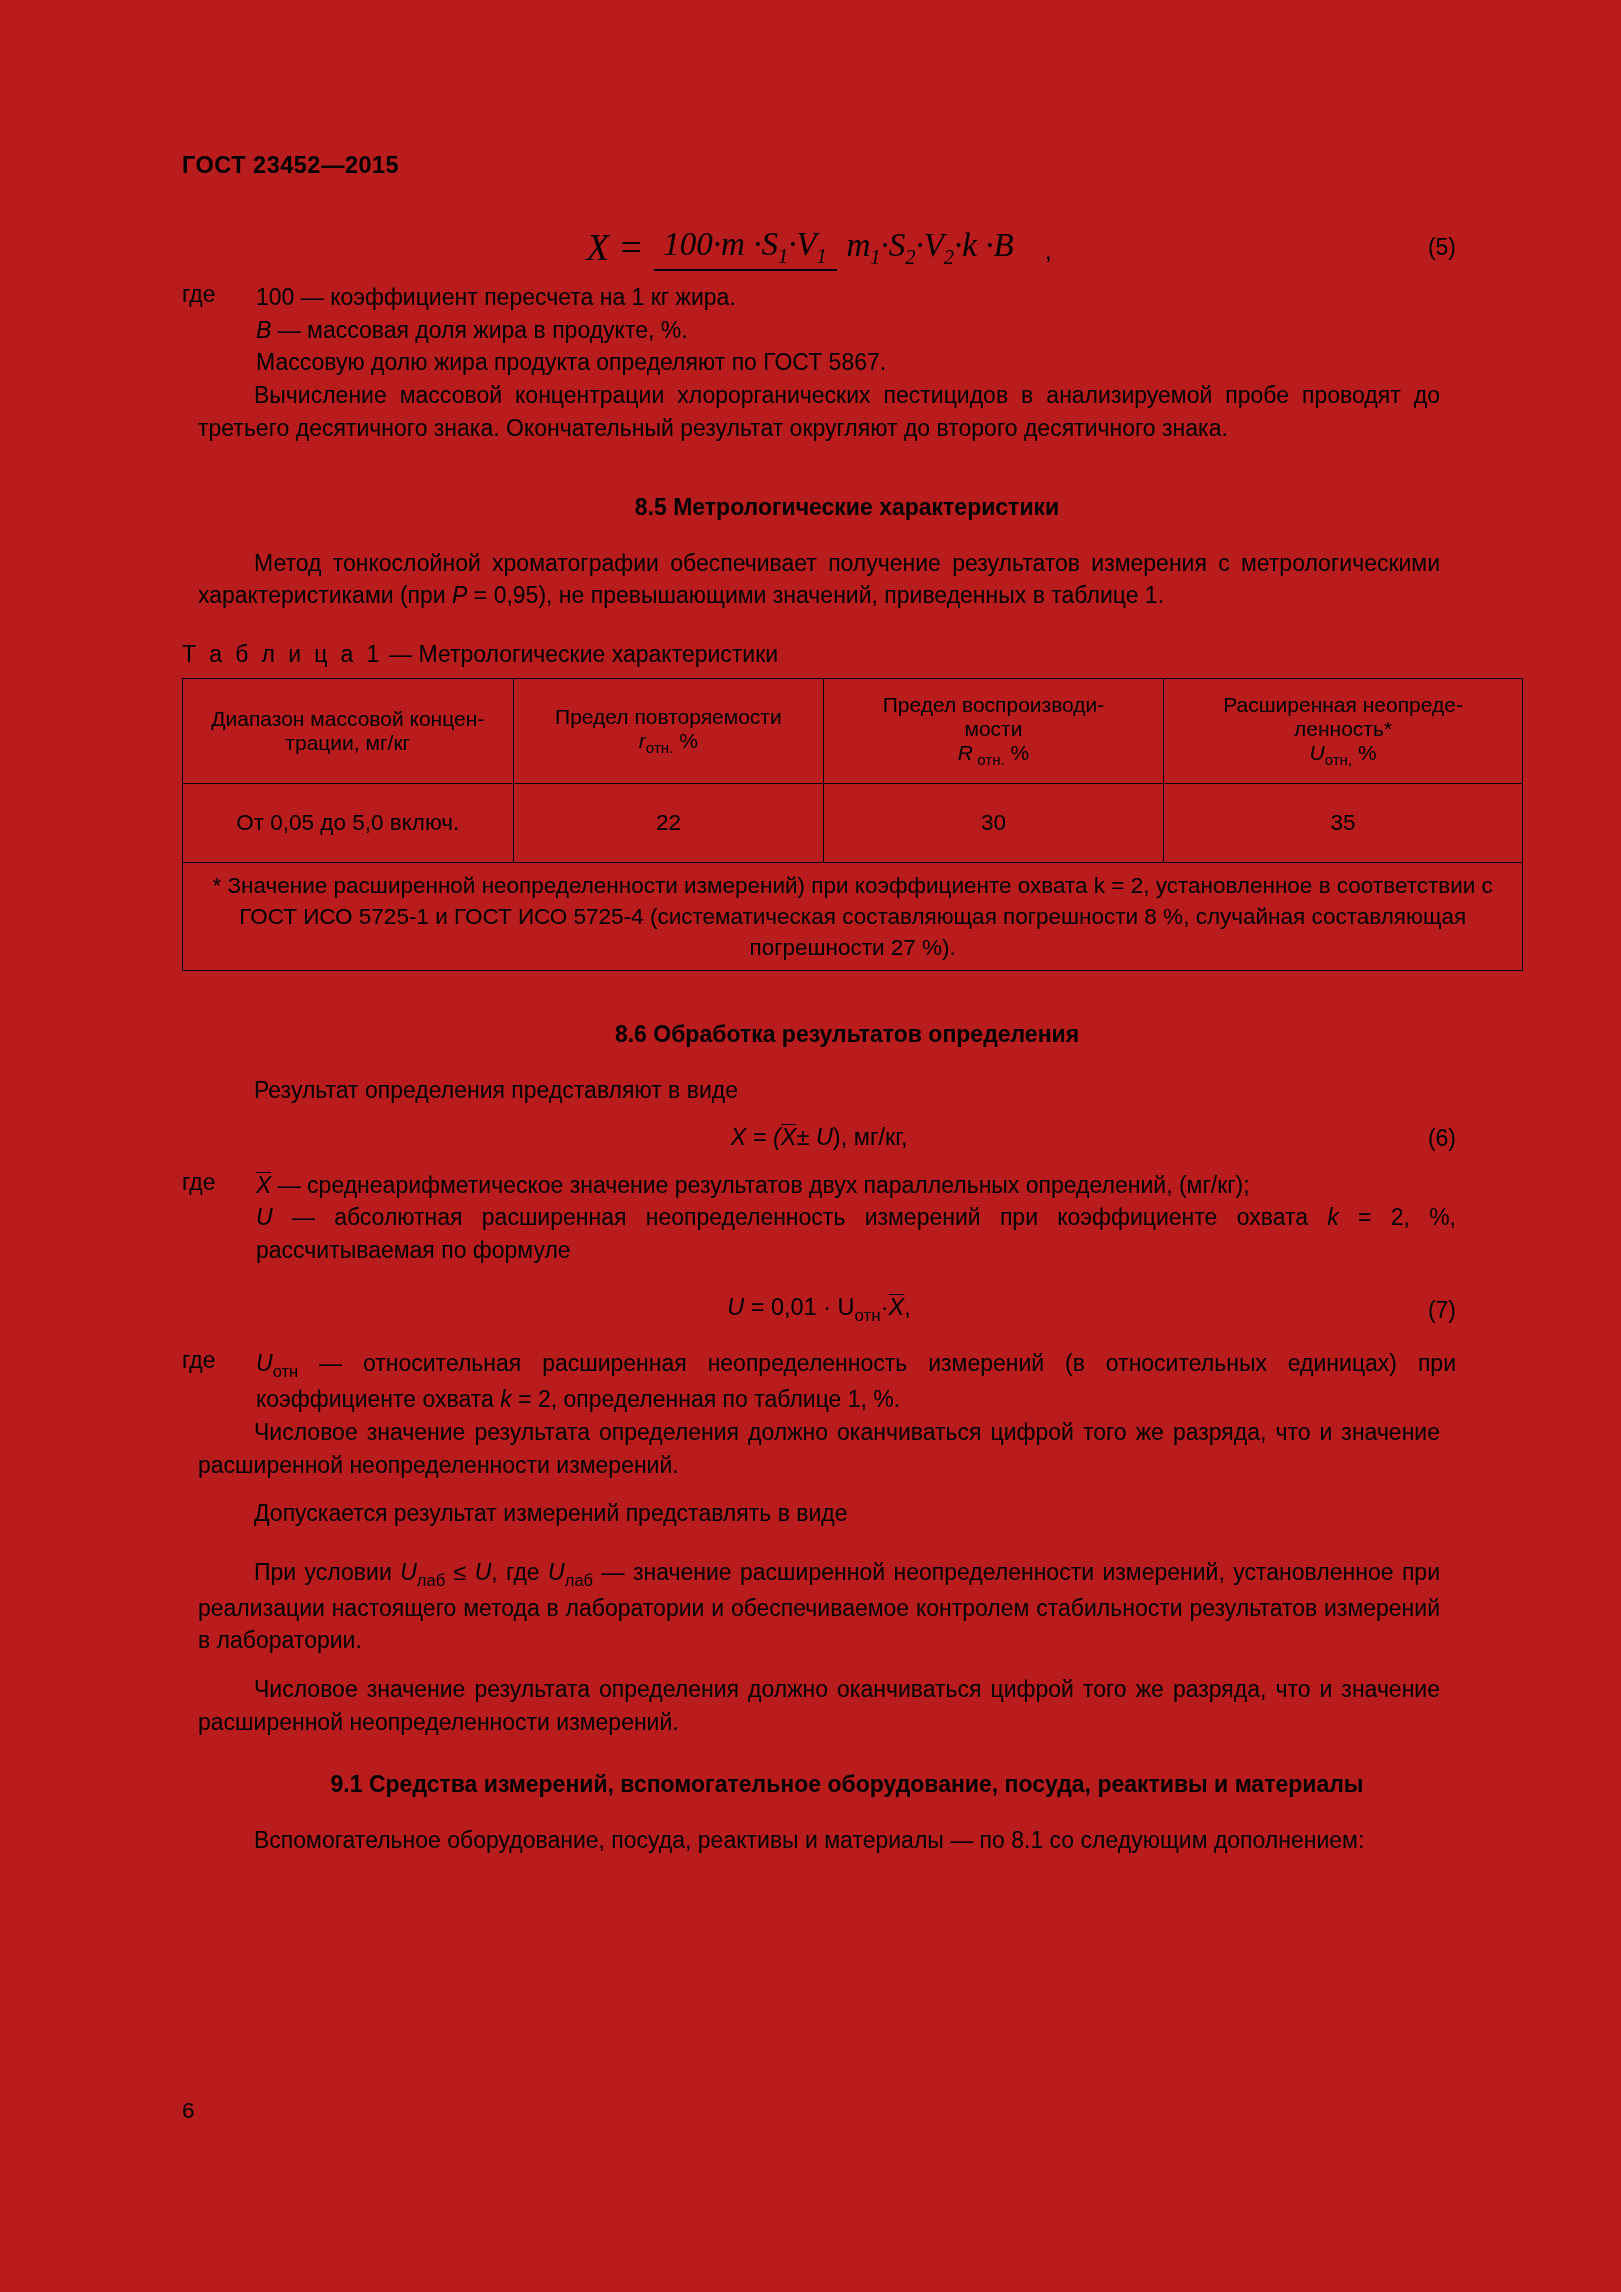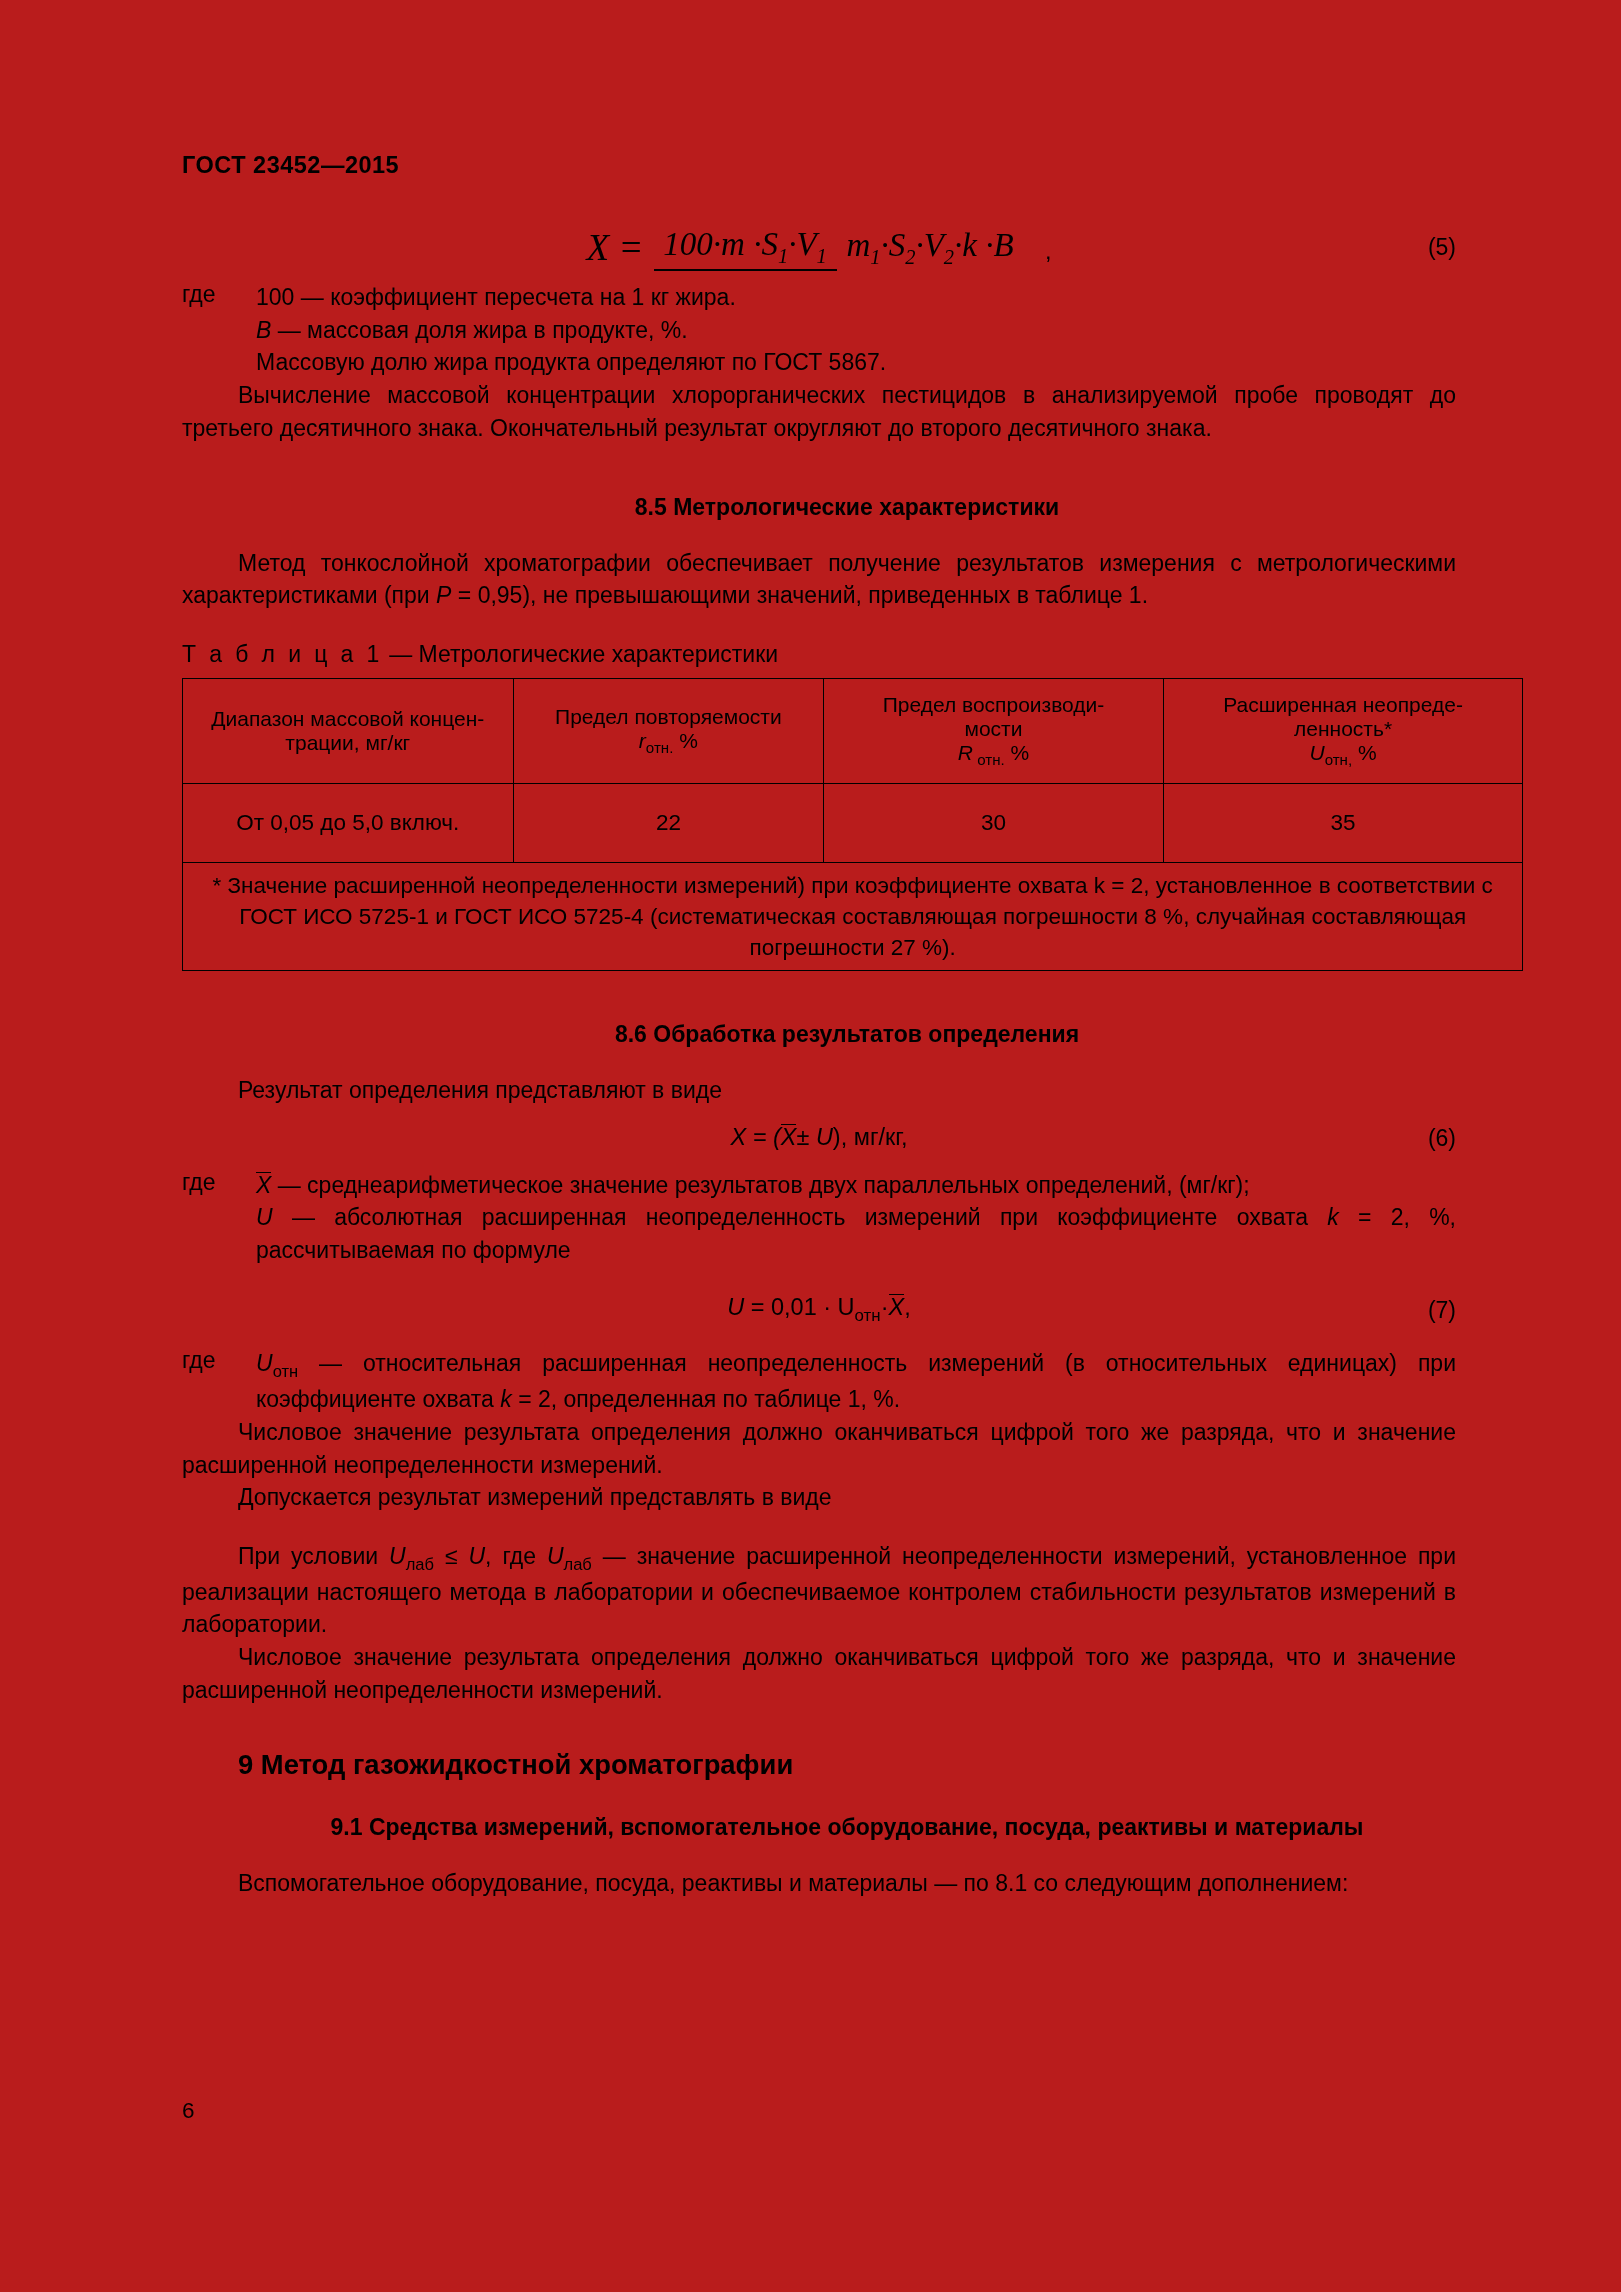--- a/index.html
+++ b/index.html
@@ -35,7 +35,7 @@
     width: 1274px;
   }
   p {
-    margin: 0;
+    margin: 16px;
     font-size: 23px;
     line-height: 1.42;
     text-align: justify;

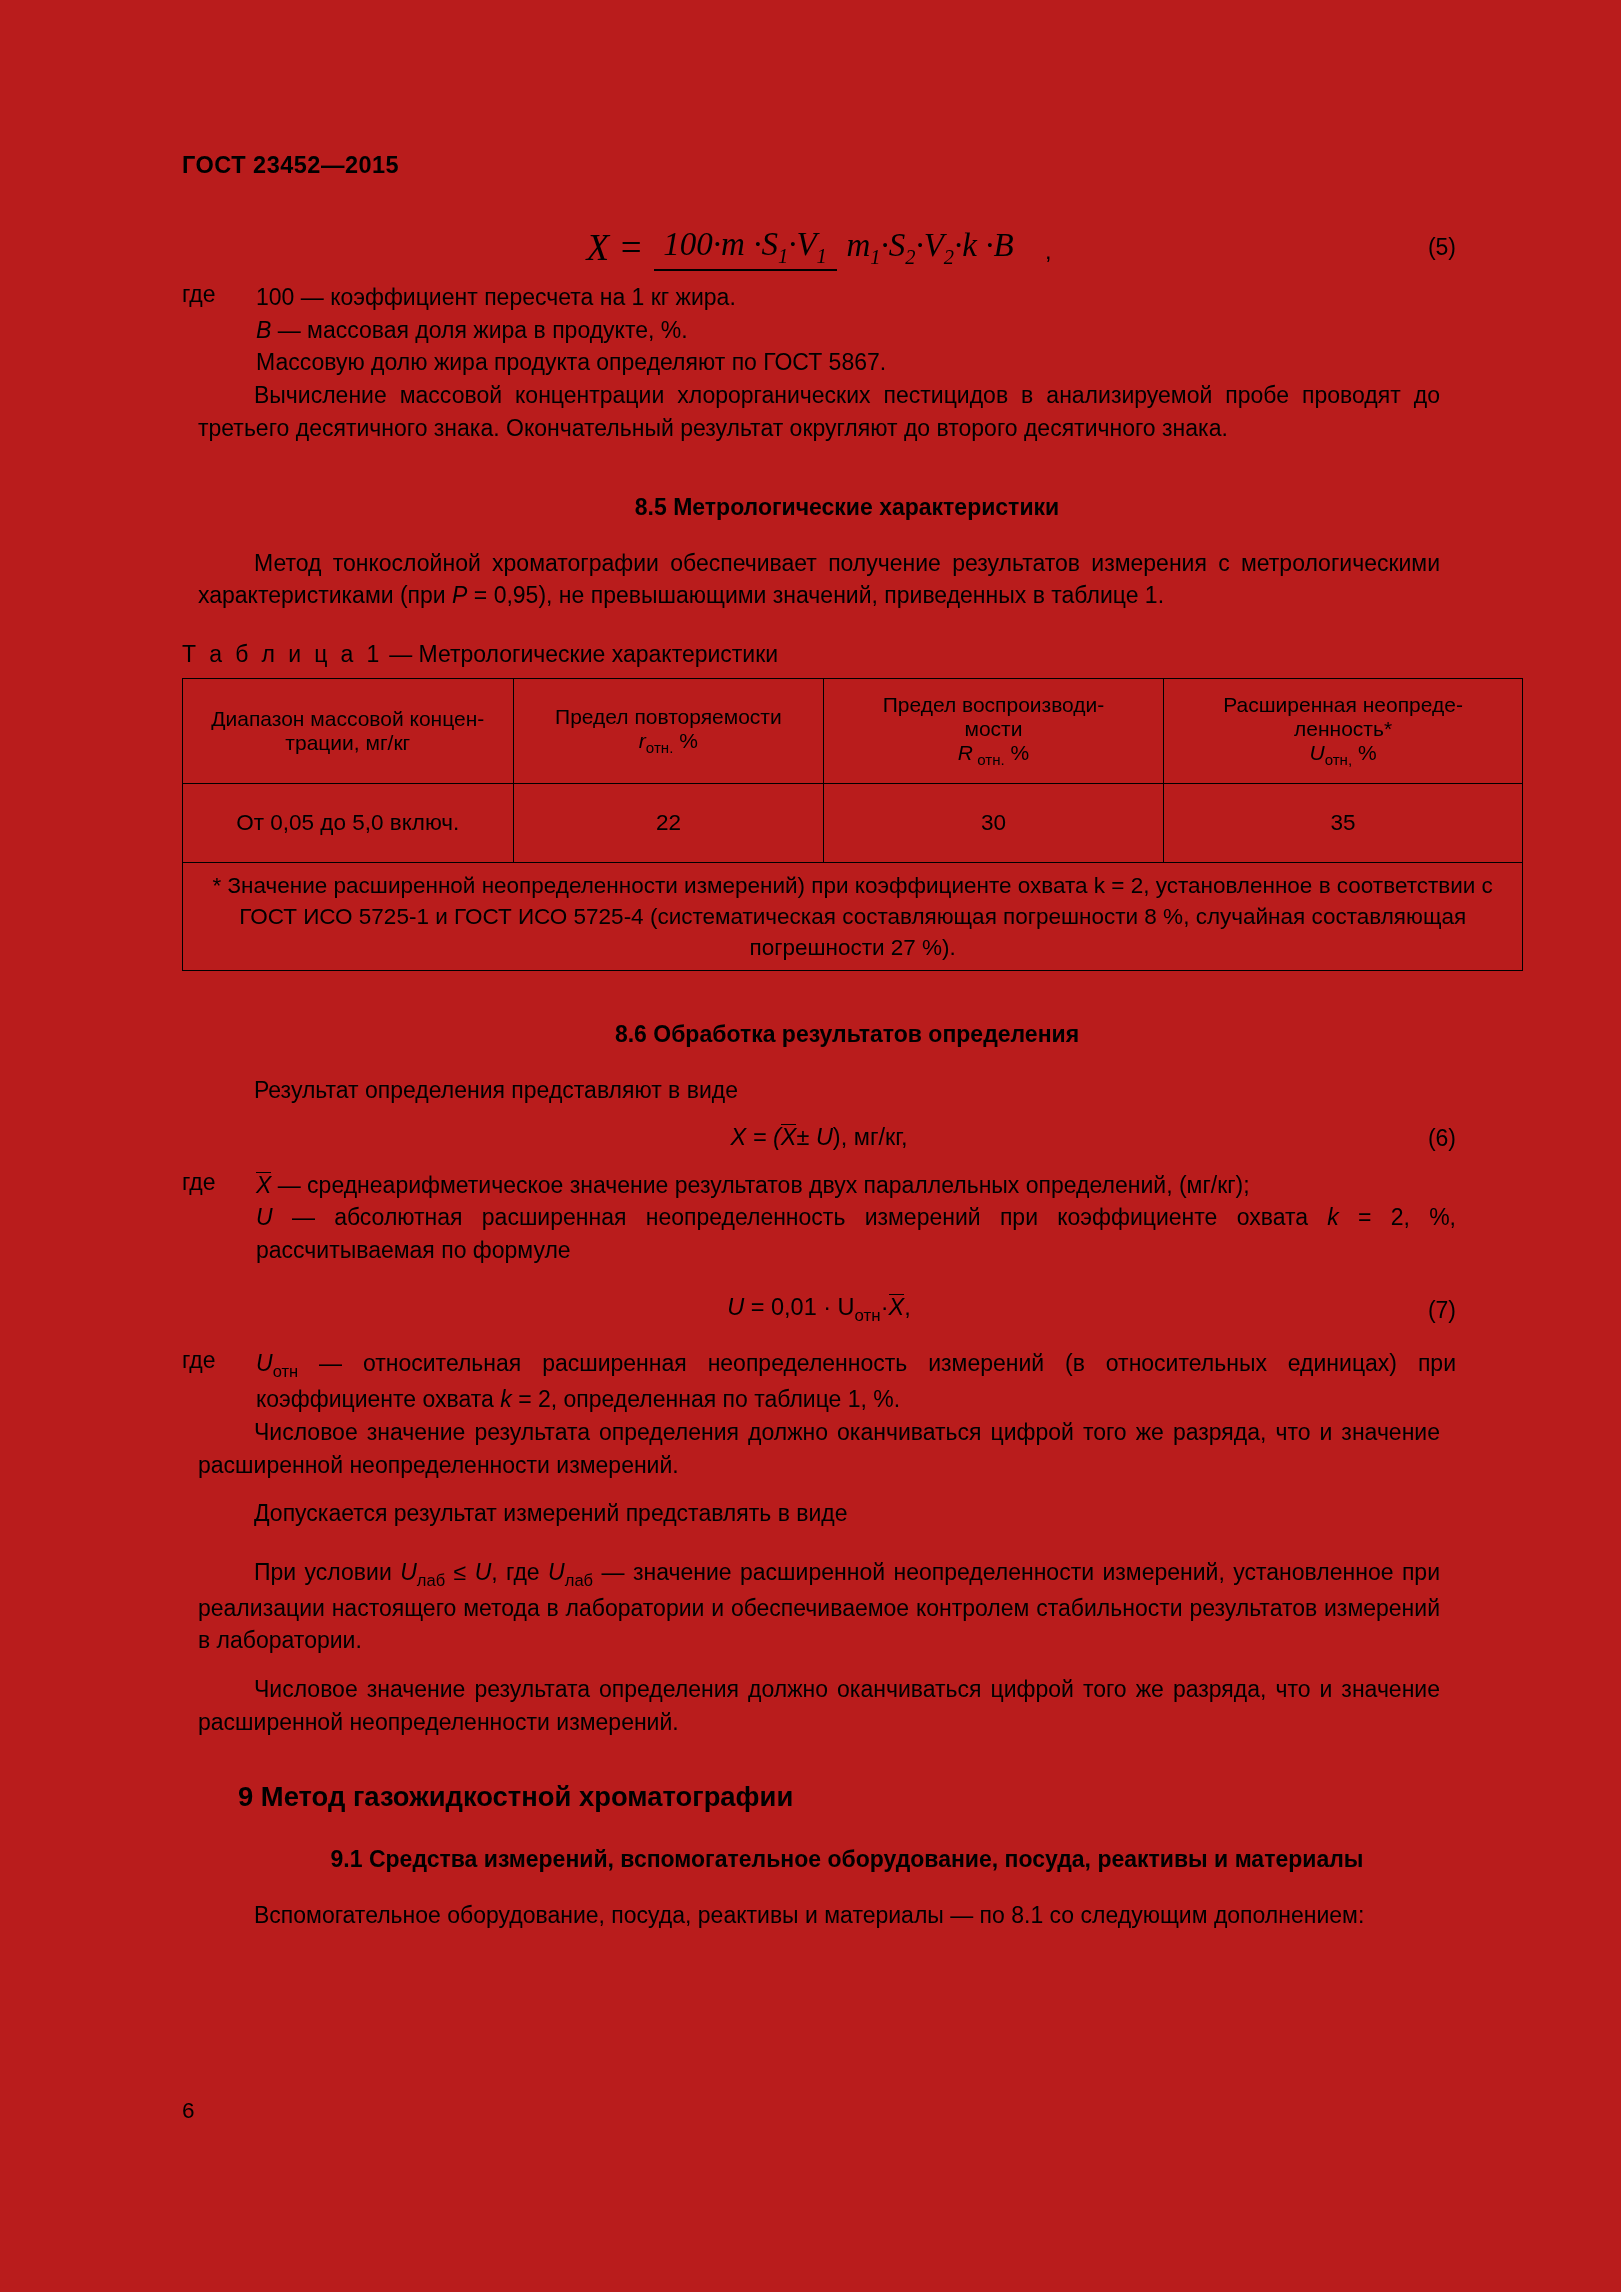--- a/index.html
+++ b/index.html
@@ -287,7 +287,6 @@
 
     <p class="indent">Числовое значение результата определения должно оканчиваться цифрой того же разряда, что и значение расширенной неопределенности измерений.</p>
 
-    <div class="section-head-big">9 Метод газожидкостной хроматографии</div>
     <div class="section-head" style="margin-top:33px;">9.1 Средства измерений, вспомогательное оборудование, посуда, реактивы и материалы</div>
 
     <p class="indent para-gap">Вспомогательное оборудование, посуда, реактивы и материалы — по 8.1 со следующим дополнением:</p>

